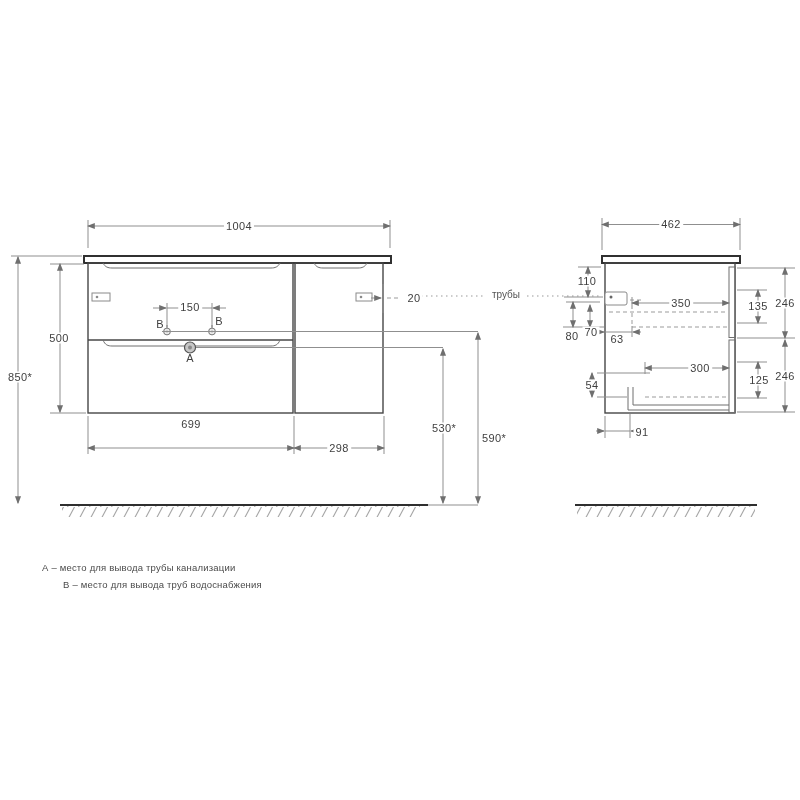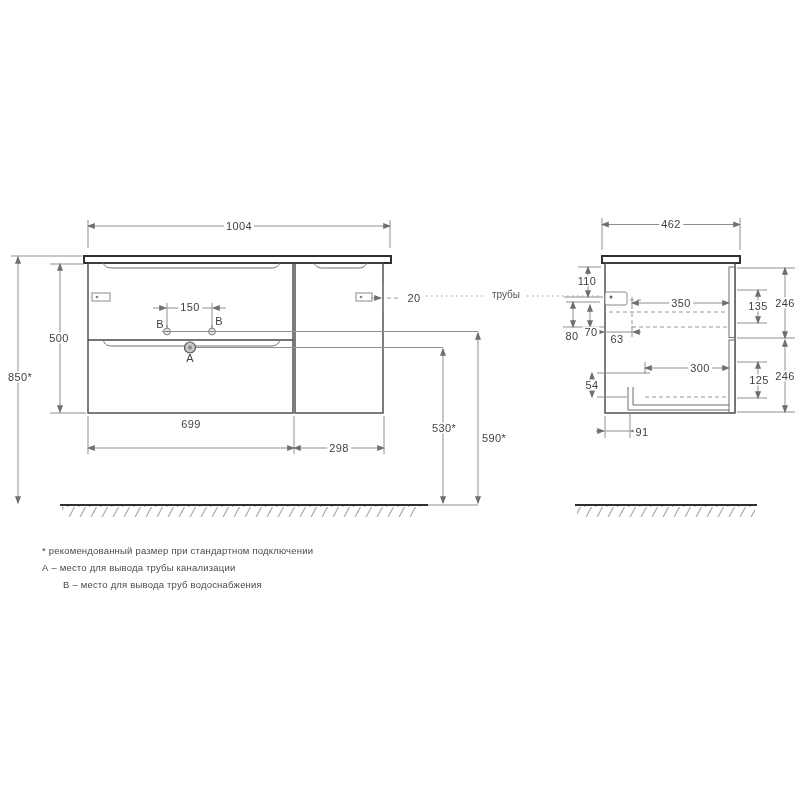--- a/index.html
+++ b/index.html
@@ -267,7 +267,6 @@
 <span class="dim" style="left:592px;top:385px;">54</span>
 <span class="dim" style="left:618px;top:432px;margin-left:24px;">91</span>
 
-<div class="note" style="left:42px;top:546px;">* рекомендованный размер при стандартном подключении</div>
 <div class="note" style="left:42px;top:563px;">А – место для вывода трубы канализации</div>
 <div class="note" style="left:42px;top:580px;padding-left:21px;">В – место для вывода труб водоснабжения</div>
 

